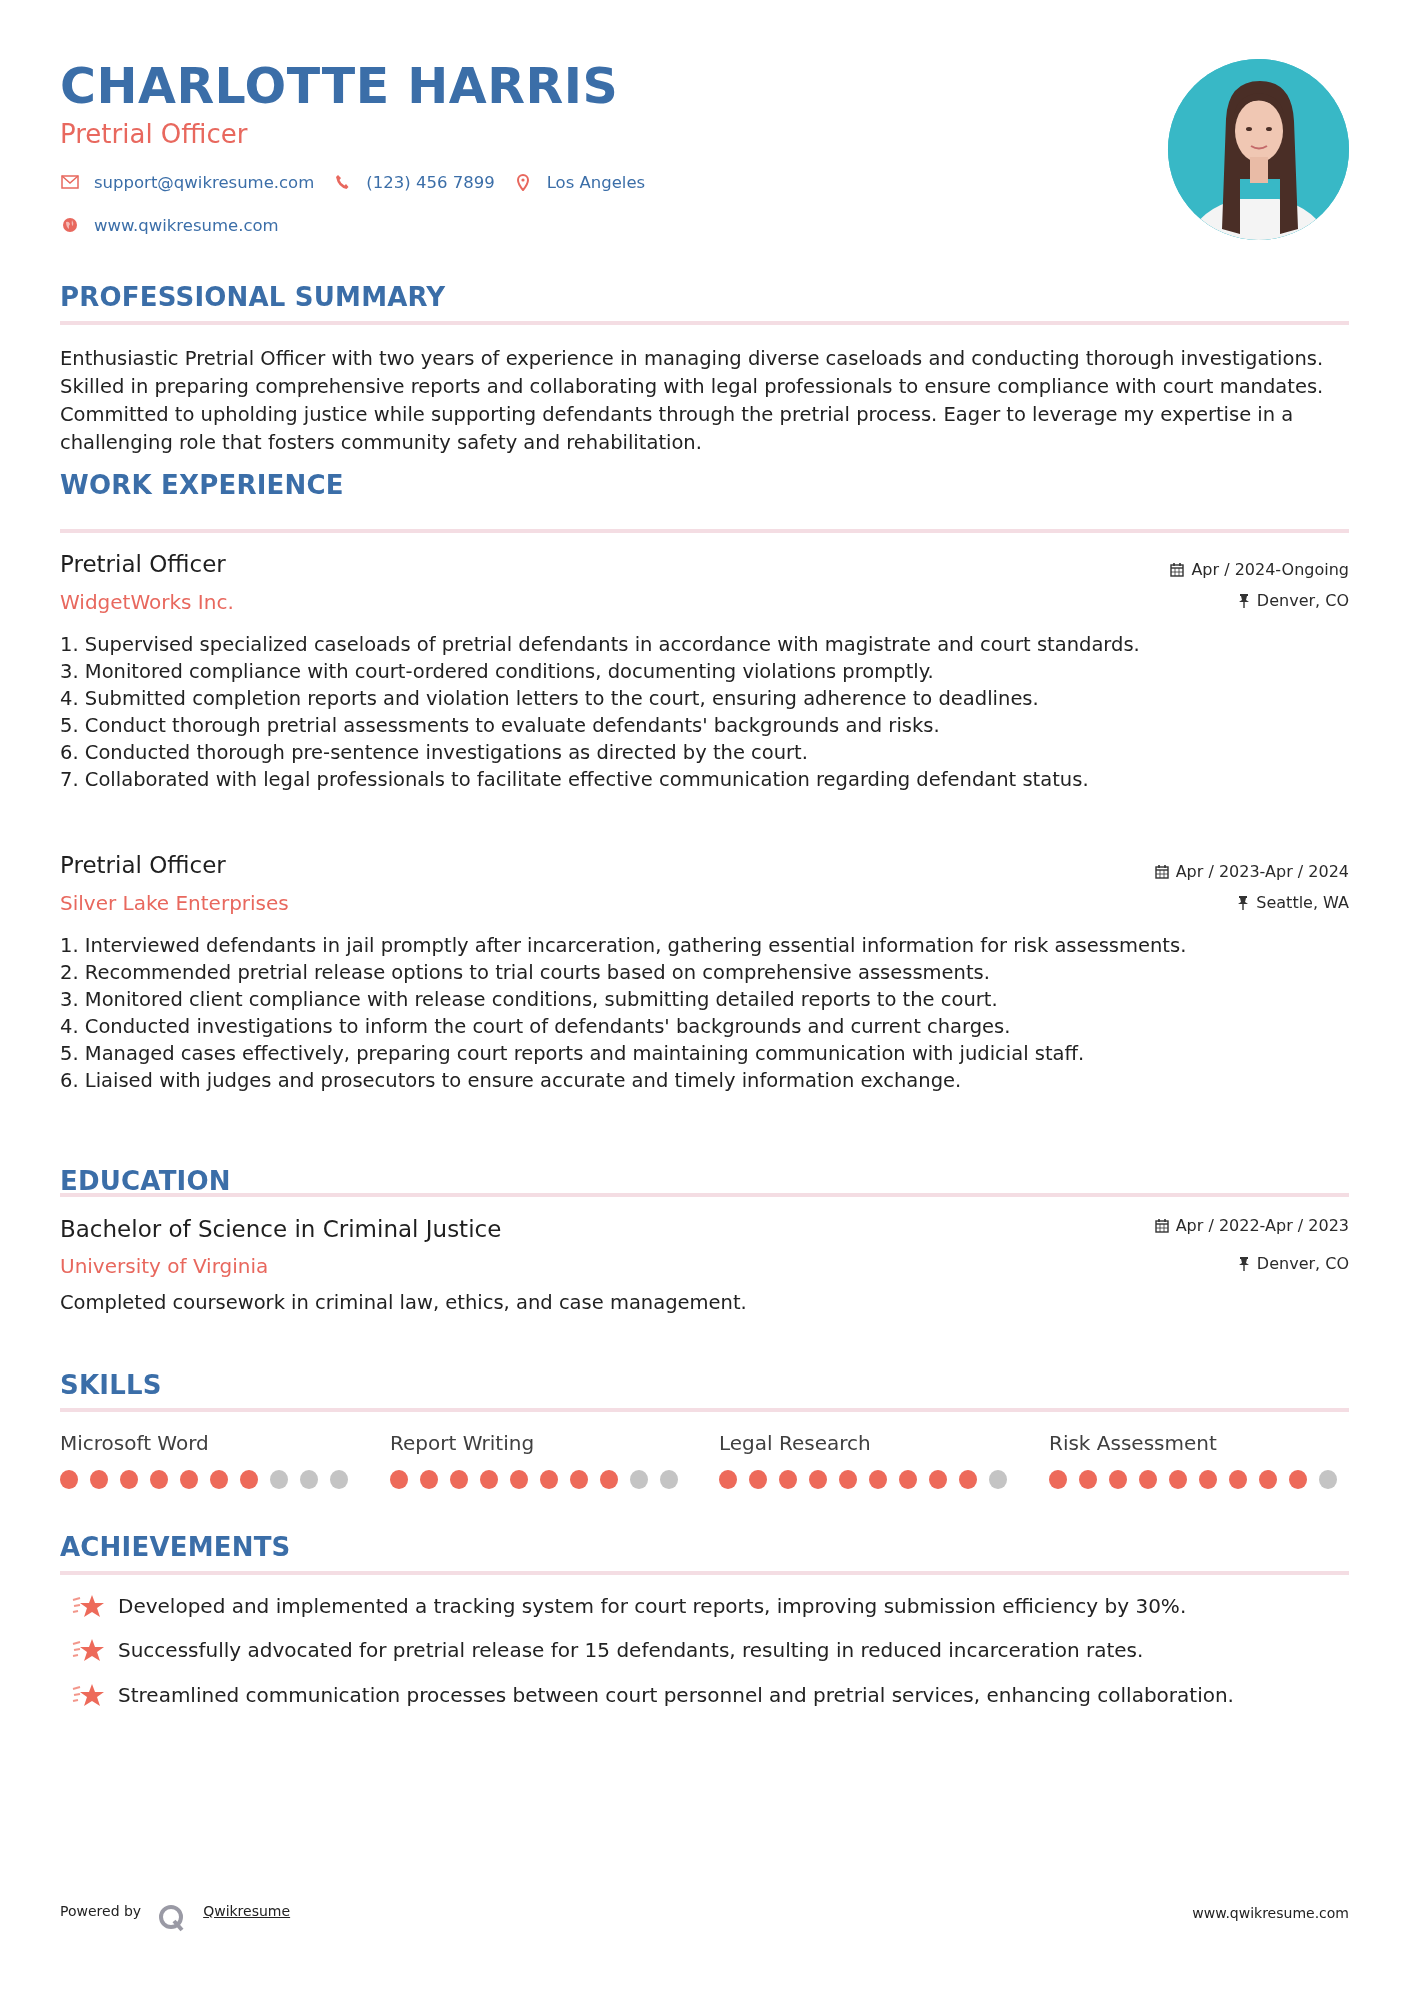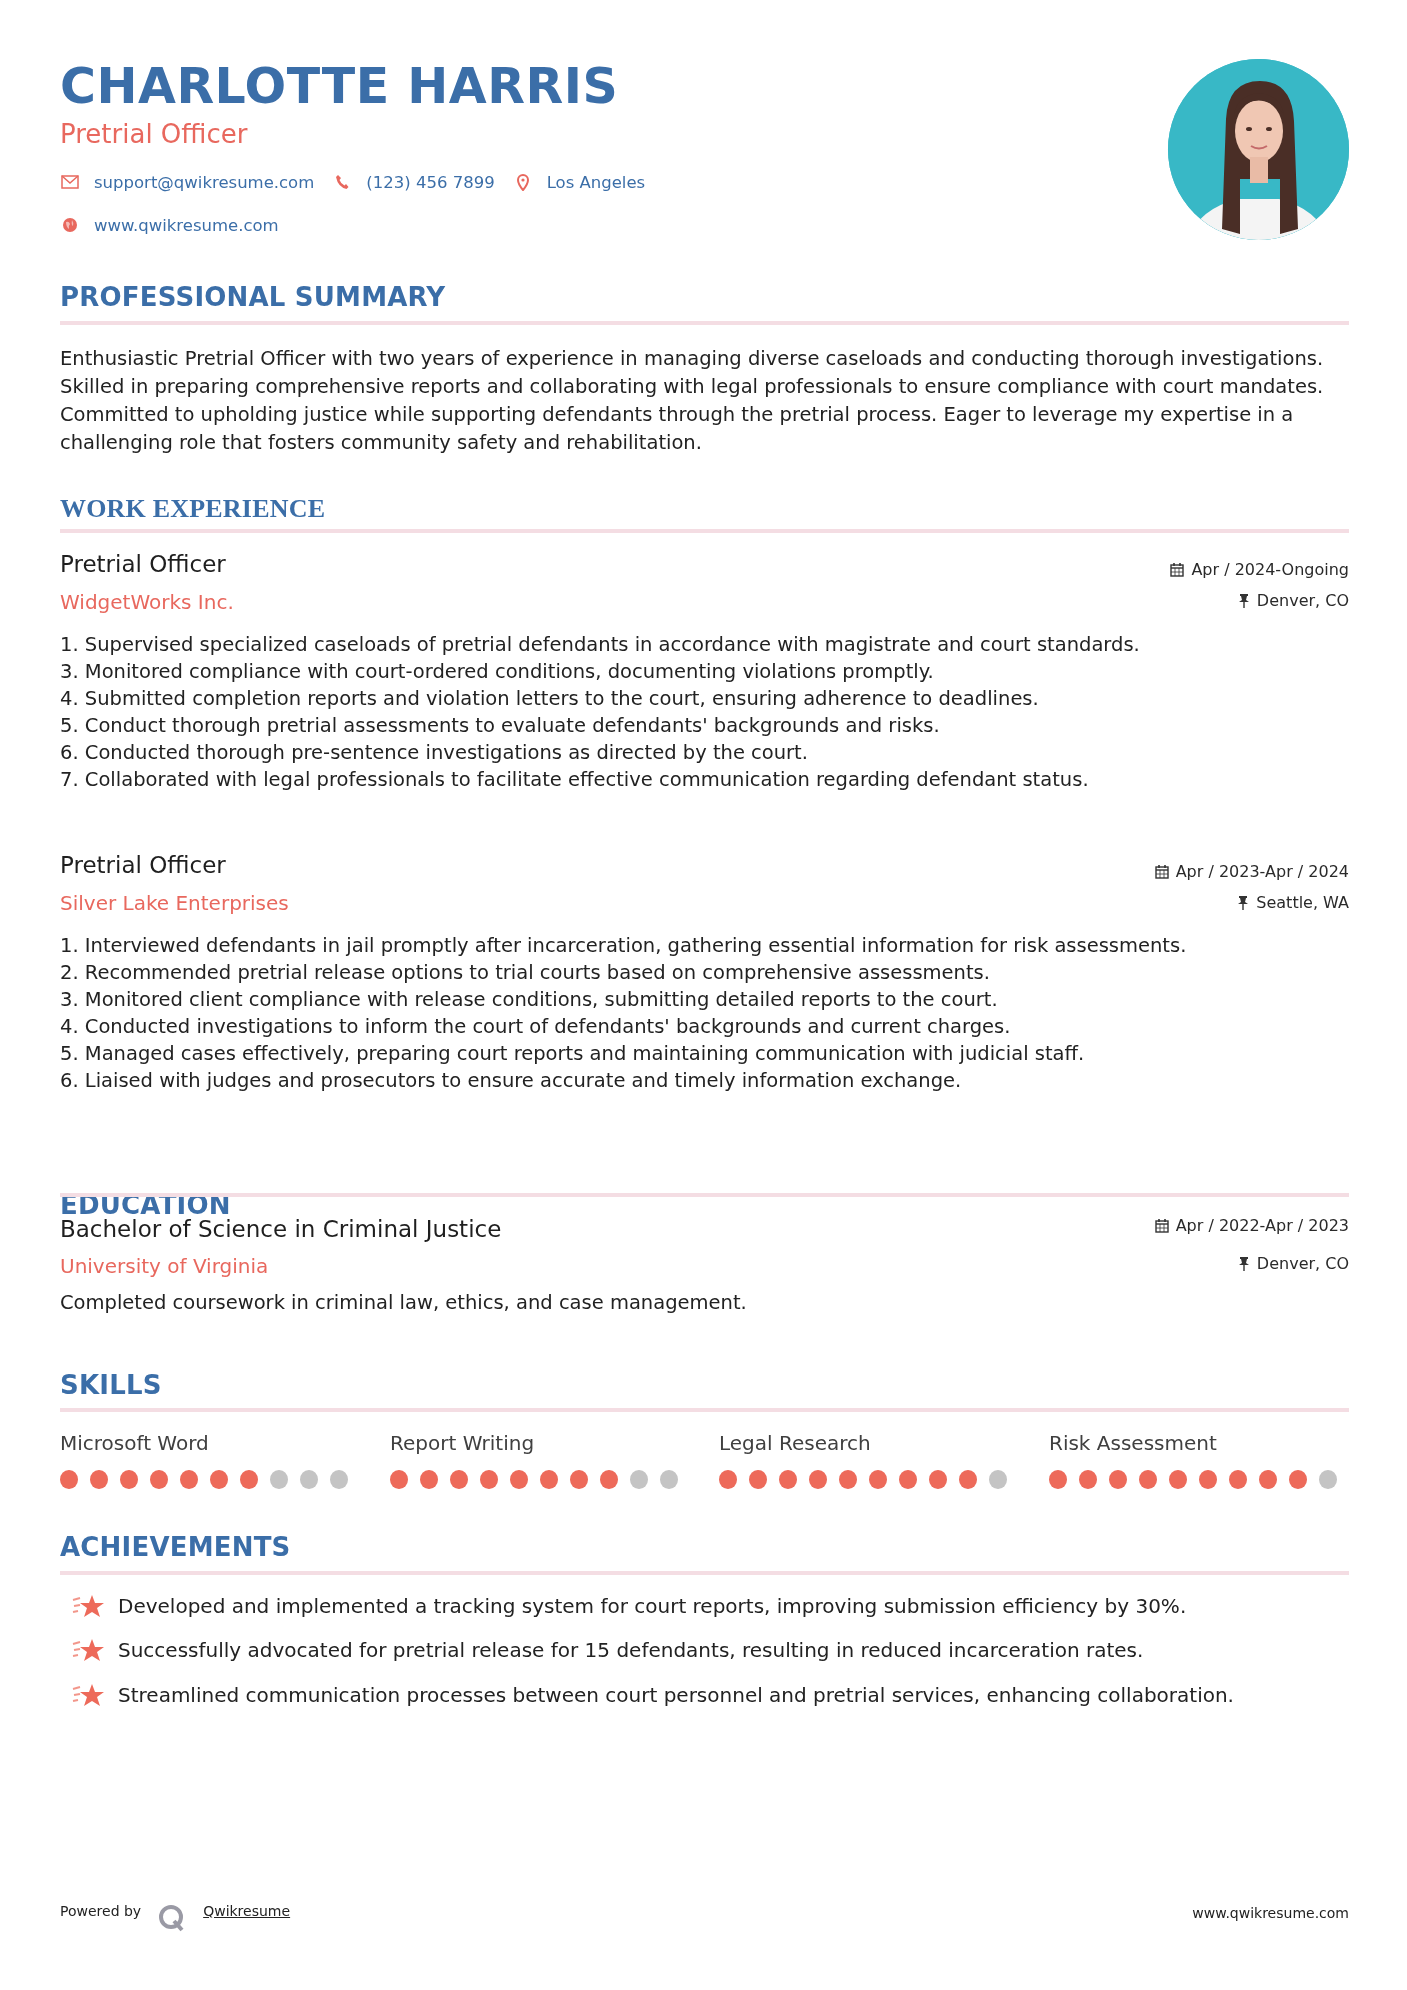--- a/index.html
+++ b/index.html
@@ -114,7 +114,7 @@
   <div class="rule" style="top:321px;"></div>
   <div class="para" style="top:345px;">Enthusiastic Pretrial Officer with two years of experience in managing diverse caseloads and conducting thorough investigations. Skilled in preparing comprehensive reports and collaborating with legal professionals to ensure compliance with court mandates. Committed to upholding justice while supporting defendants through the pretrial process. Eager to leverage my expertise in a challenging role that fosters community safety and rehabilitation.</div>
 
-  <div class="section-title" style="top:494px;font-family:Liberation Serif, serif;">WORK EXPERIENCE</div>
+  <div class="section-title" style="top:470px;">WORK EXPERIENCE</div>
   <div class="rule" style="top:529px;"></div>
 
   <div class="job-title" style="top:551px;">Pretrial Officer</div>

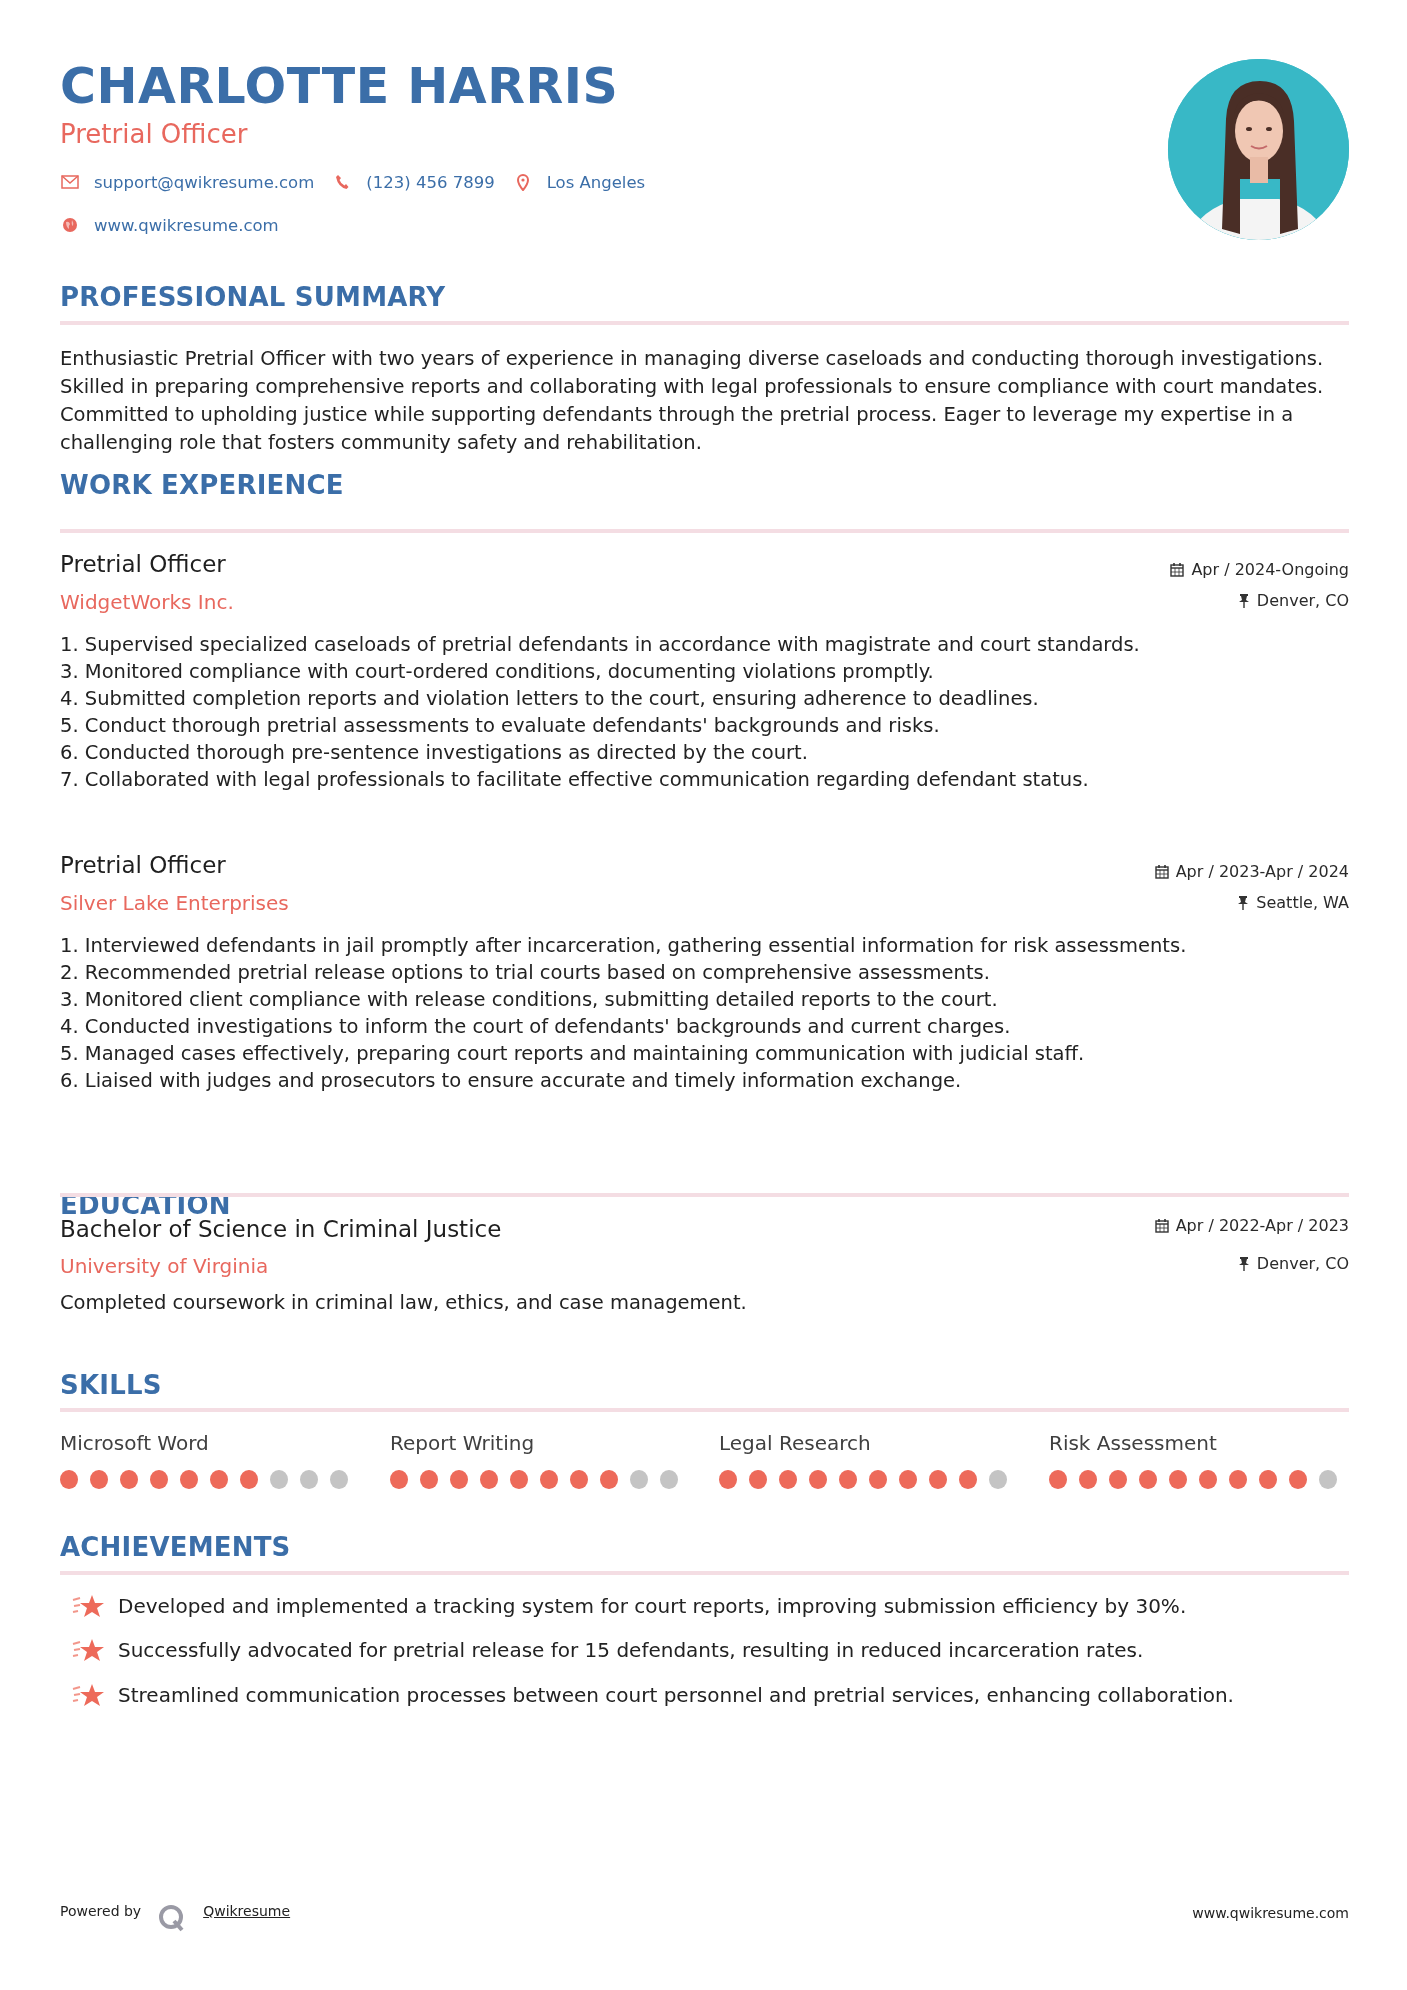--- a/index.html
+++ b/index.html
@@ -187,7 +187,7 @@
     <li>6. Liaised with judges and prosecutors to ensure accurate and timely information exchange.</li>
   </ul>
 
-  <div class="section-title" style="top:1190px;">EDUCATION</div>
+  <div class="section-title" style="top:1166px;">EDUCATION</div>
   <div class="rule" style="top:1193px;"></div>
   <div class="job-title" style="top:1216px;">Bachelor of Science in Criminal Justice</div>
   <div class="company" style="top:1254px;">University of Virginia</div>

